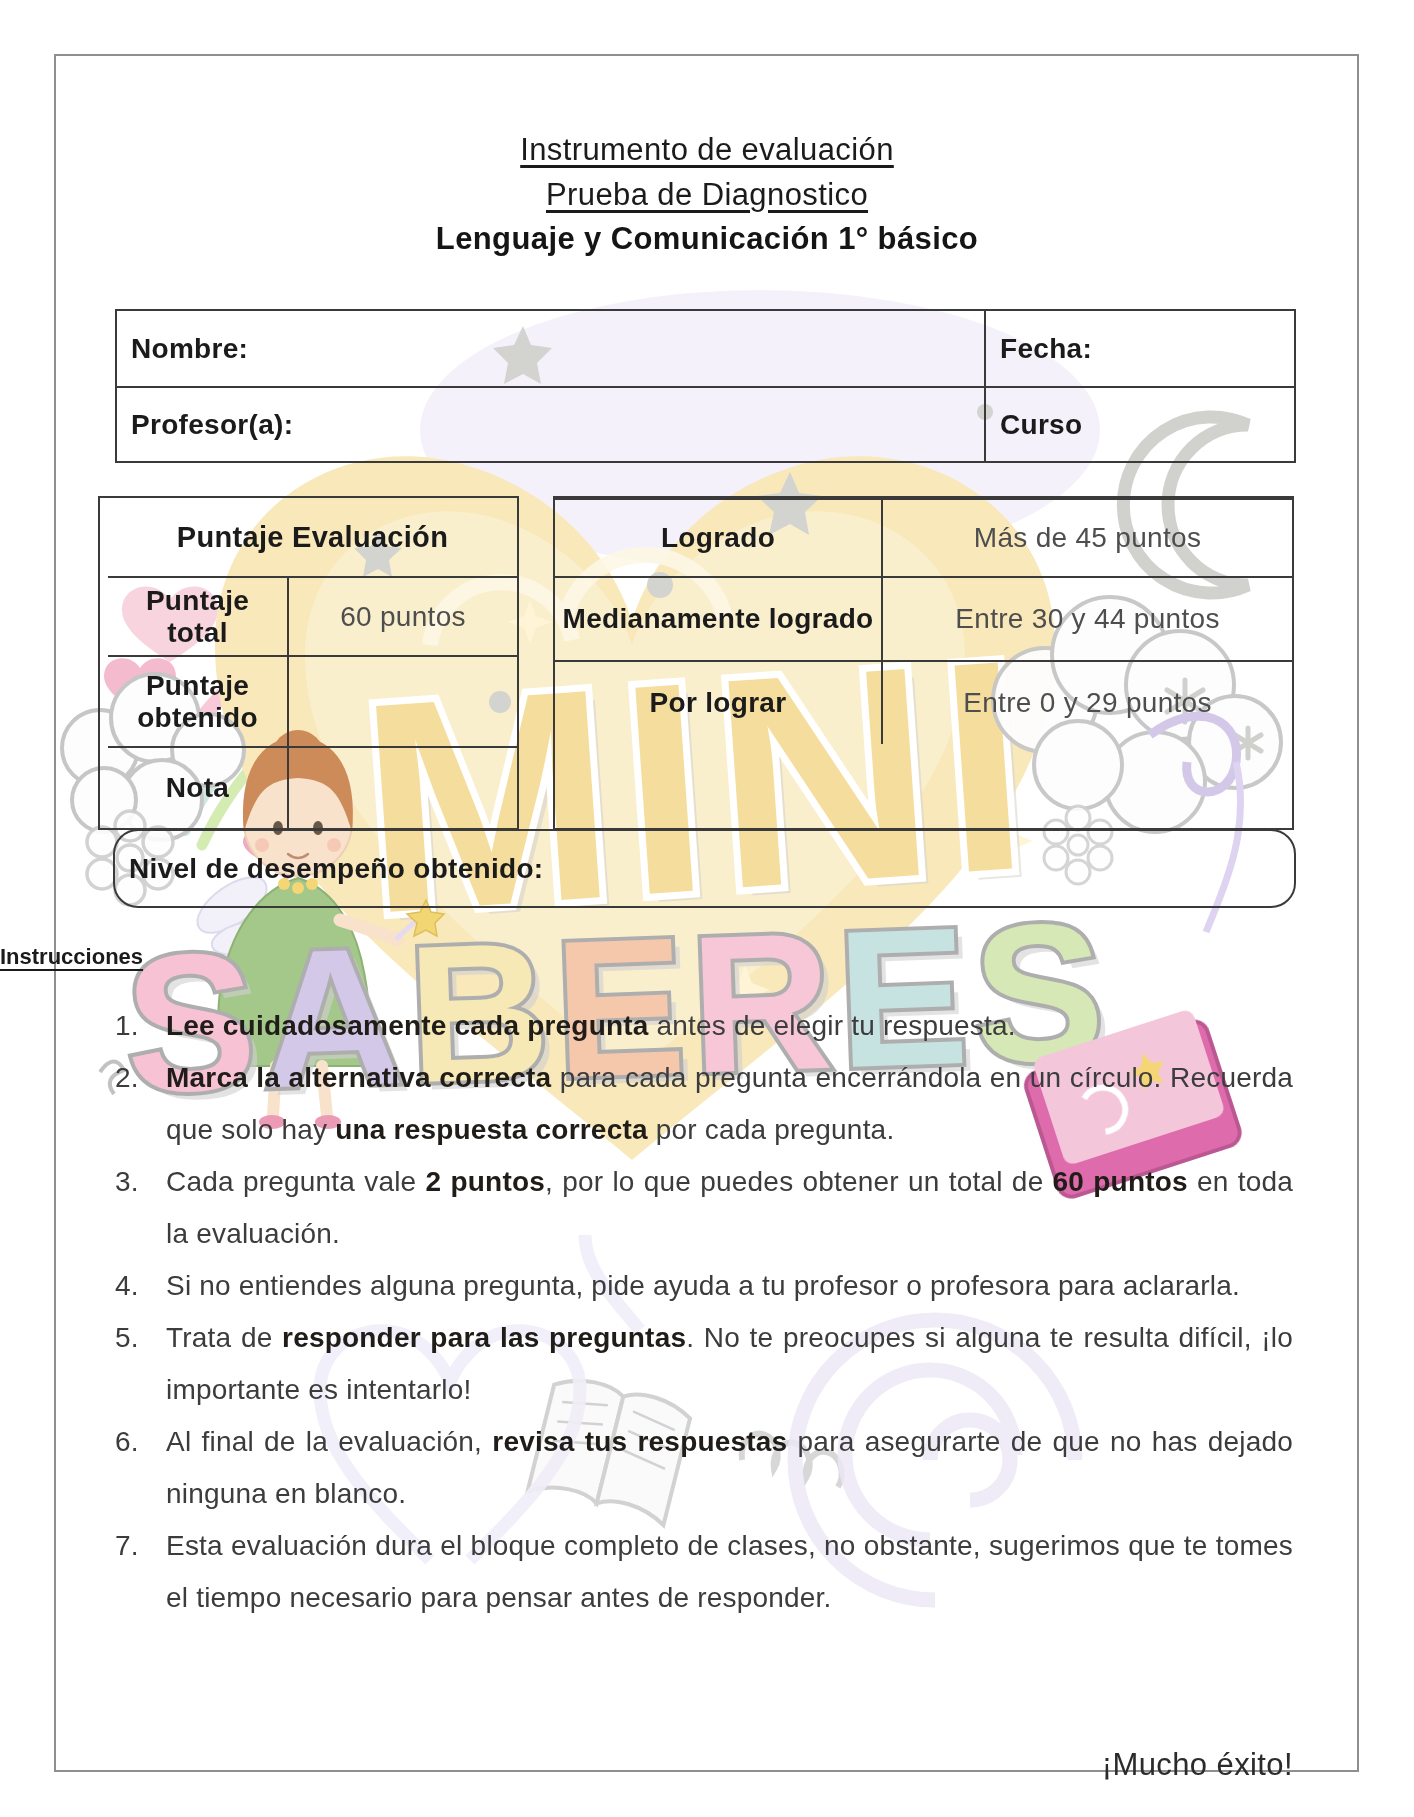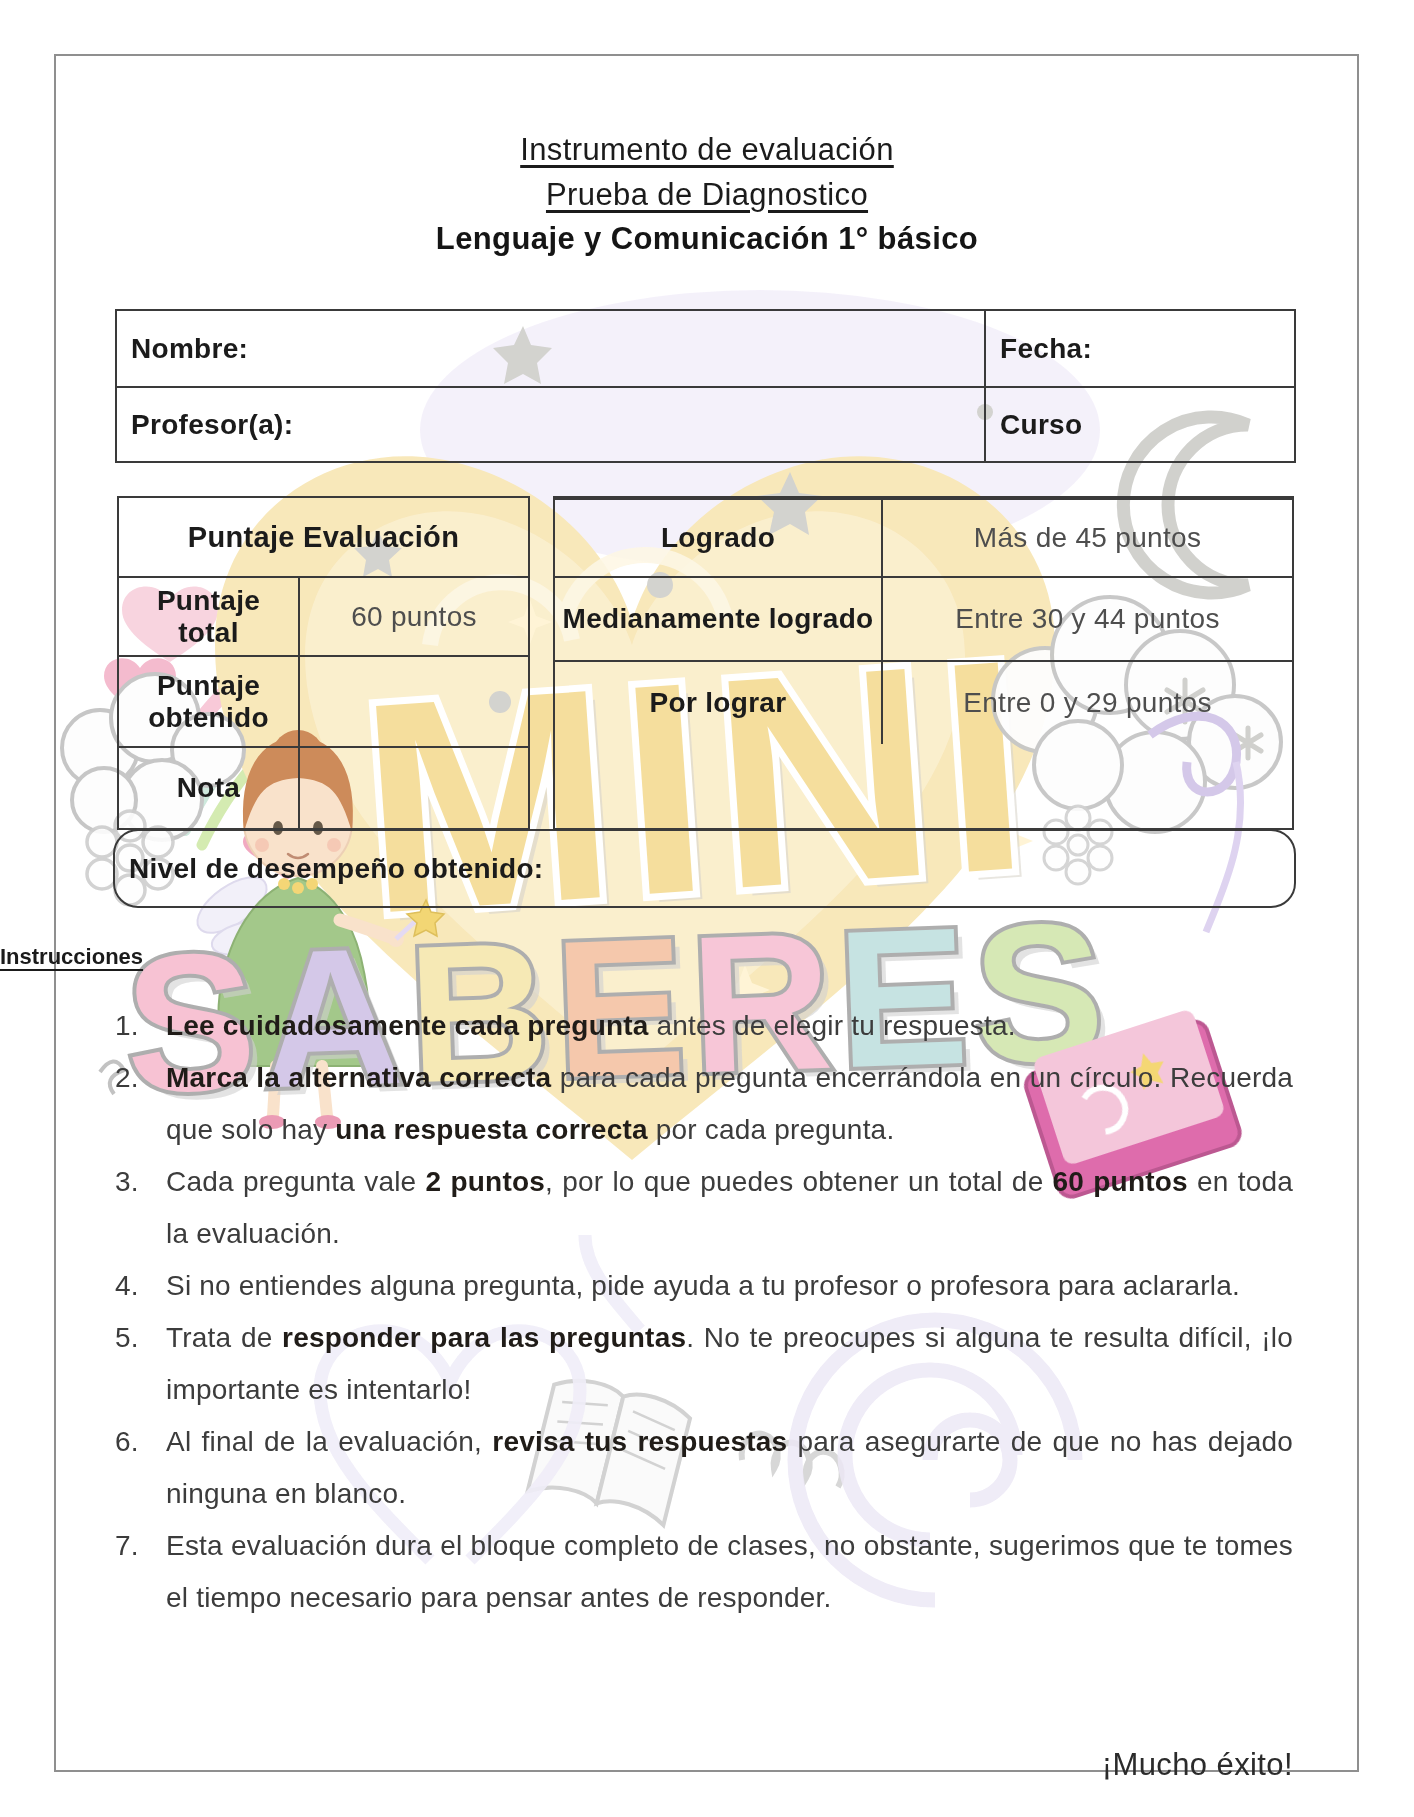--- a/index.html
+++ b/index.html
@@ -32,8 +32,8 @@
 
   .info-table { left:115px; top:268px; width:1177px; height:150px;
     grid-template-columns:867px 1fr; grid-template-rows:1fr 1fr; }
-  .score-table { left:117px; top:455px; width:409px; height:330px;
-    grid-template-columns:179px 1fr; grid-template-rows:78px 79px 91px 1fr; }
+  .score-table { left:98px; top:455px; width:409px; height:330px;
+    grid-template-columns:179px 1fr; grid-template-rows:78px 79px 91px 1fr;padding-left:8px; }
   .perf-table { left:553px; top:455px; width:737px; height:330px;
     grid-template-columns:326px 1fr; grid-template-rows:78px 84px 84px 1fr; }
   .obtained-box { left:113px; top:788px; width:1179px; height:75px; display:flex;border-radius:25px; }

